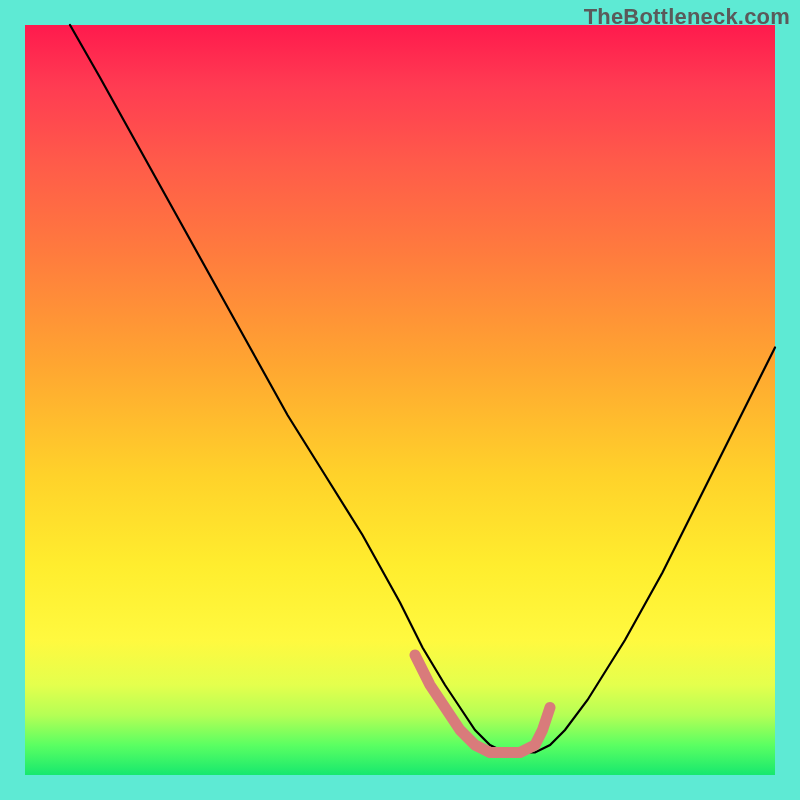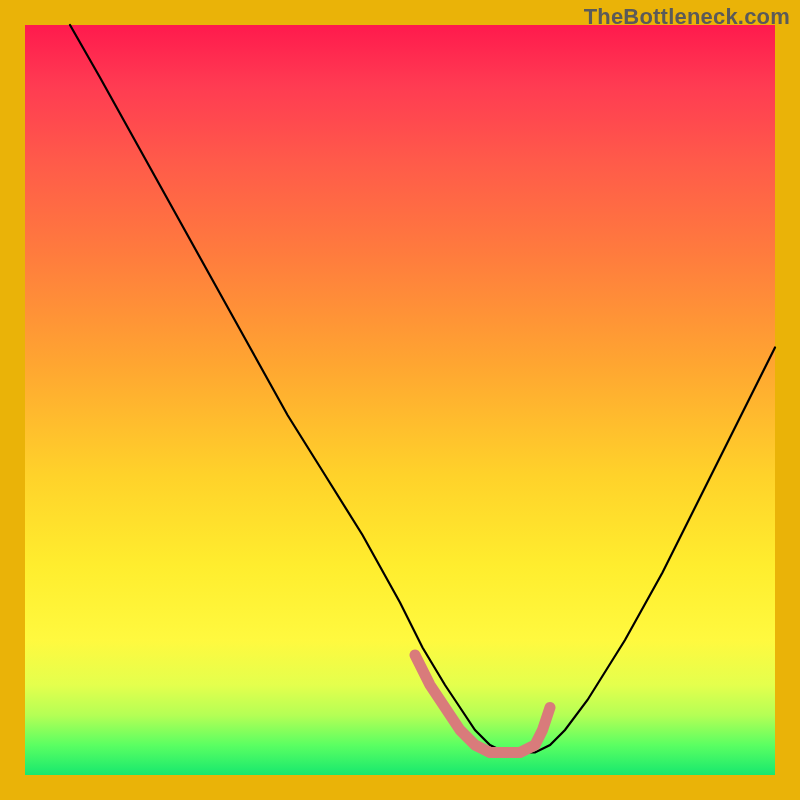--- a/index.html
+++ b/index.html
@@ -15,7 +15,7 @@
     position: relative;
     width: 800px;
     height: 800px;
-    background: #eab308;
+    background: #5eead4;
   }
   .plot-area {
     position: absolute;

